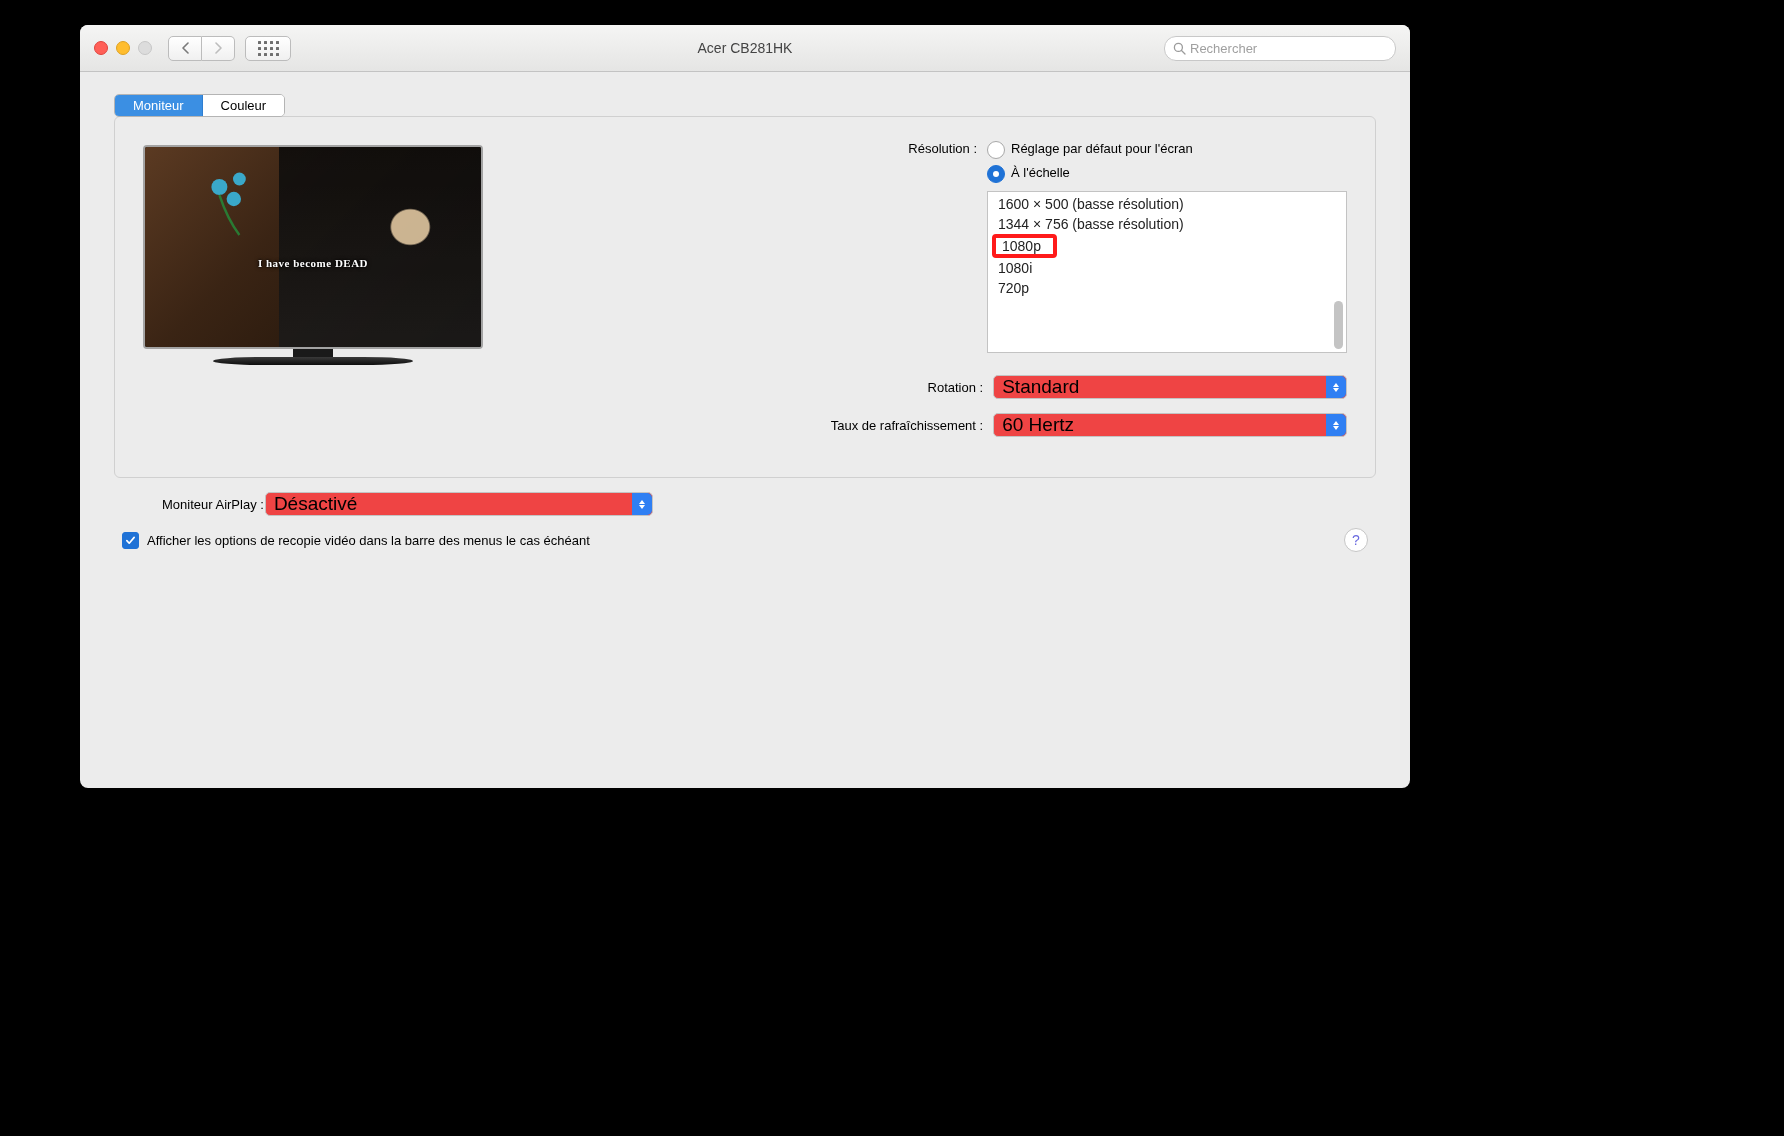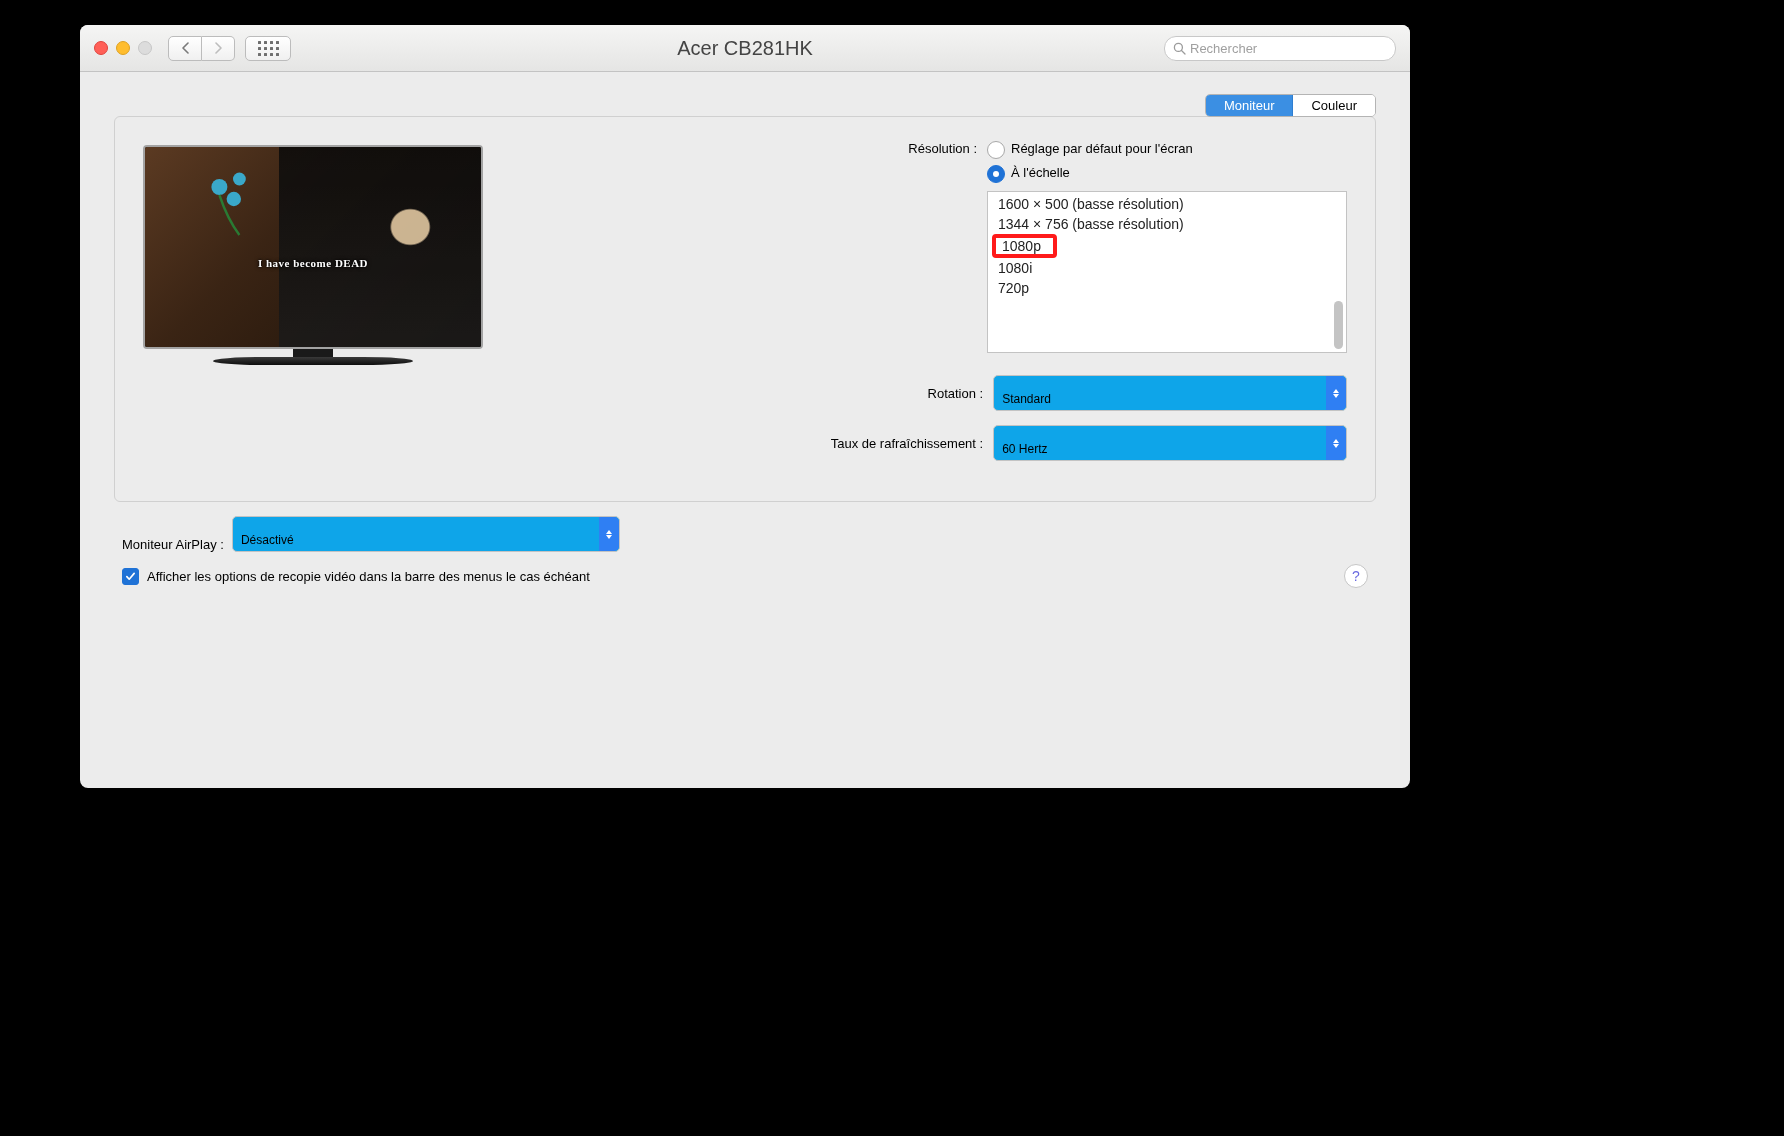--- a/index.html
+++ b/index.html
@@ -17,7 +17,7 @@
 .nav-group .toolbar-btn:first-child{border-radius:5px 0 0 5px;}
 .nav-group .toolbar-btn:last-child{border-radius:0 5px 5px 0;border-left:none;}
 .grid-btn{margin-left:10px;width:44px;}
-.win-title{position:absolute;left:0;right:0;text-align:center;font-size:20px;color:#444;pointer-events:none;}
+.win-title{position:absolute;left:0;right:0;text-align:center;font-size:14px;color:#444;pointer-events:none;}
 .search-wrap{margin-left:auto;margin-right:14px;}
 .search{width:230px;height:23px;border:1px solid #c8c8c8;border-radius:12px;background:#fff;display:flex;align-items:center;color:#a0a0a0;font-size:13px;}
 .search svg{margin:0 4px 0 8px;}

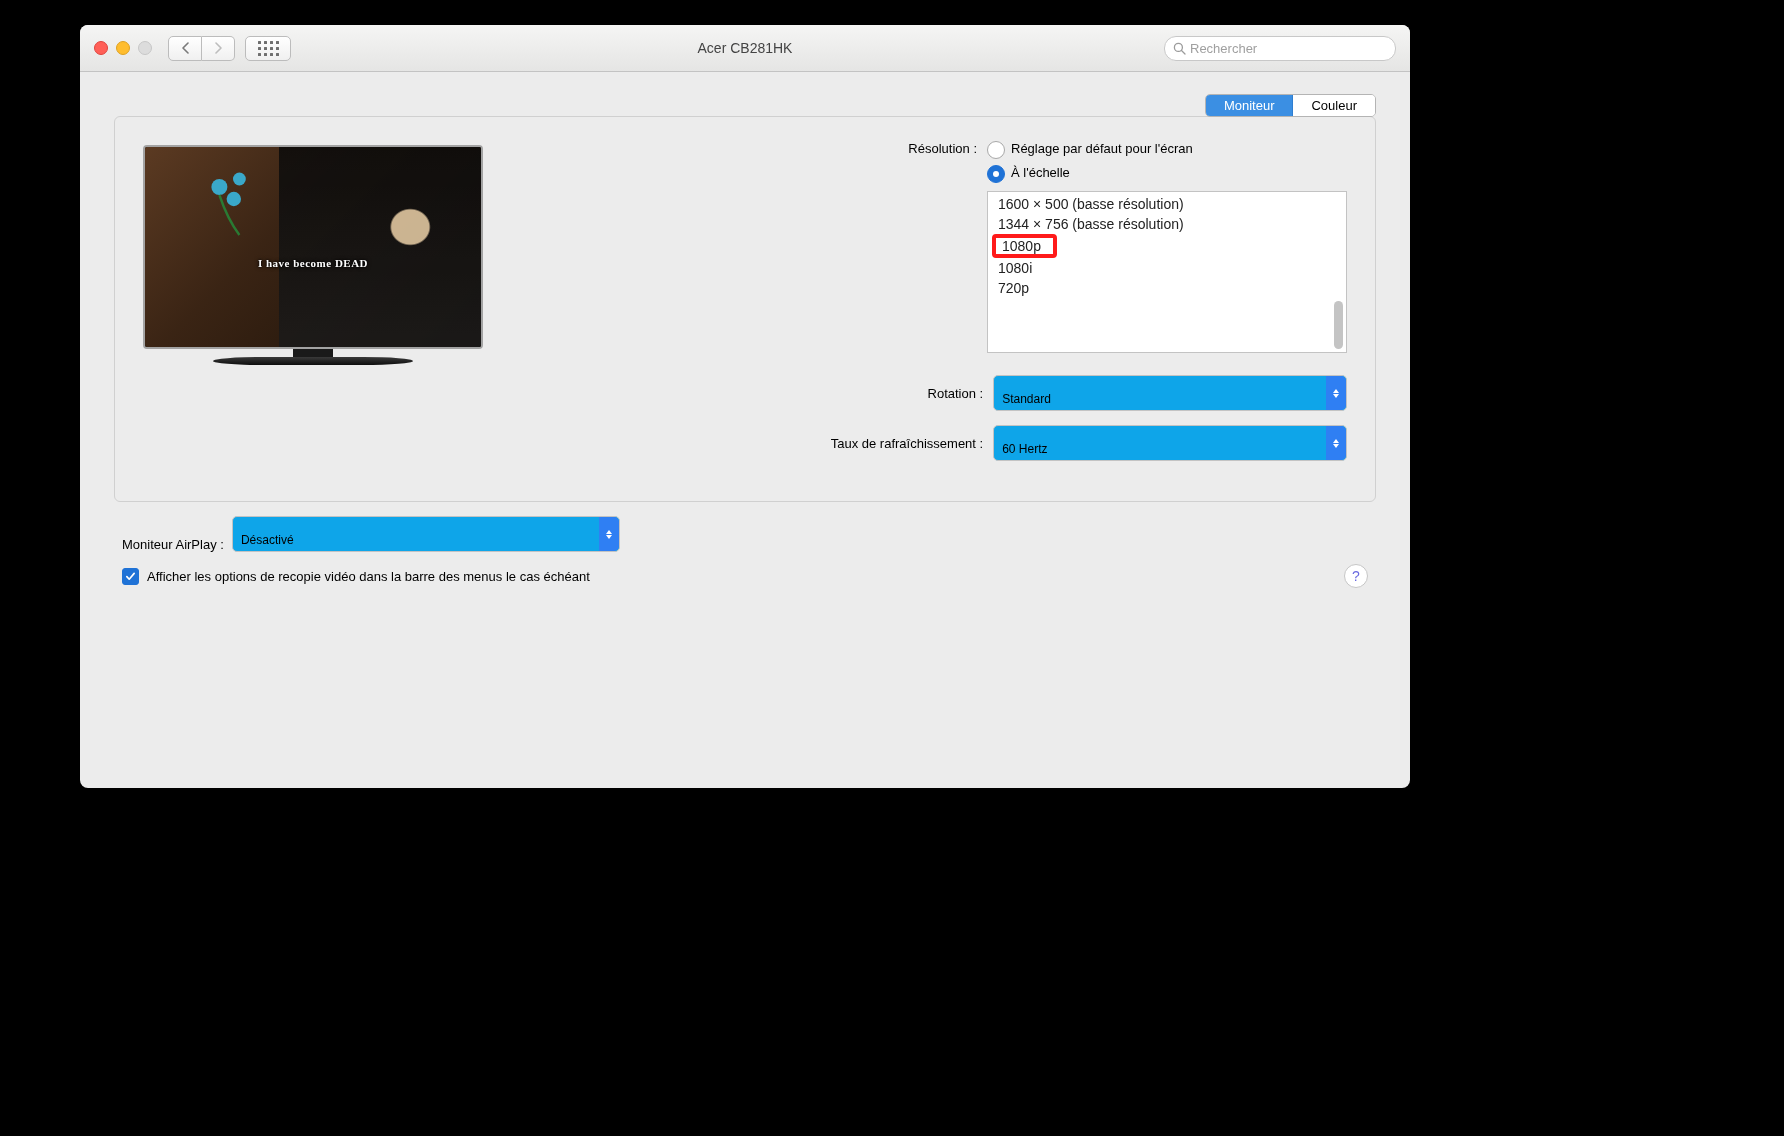--- a/index.html
+++ b/index.html
@@ -22,7 +22,7 @@
 .search{width:230px;height:23px;border:1px solid #c8c8c8;border-radius:12px;background:#fff;display:flex;align-items:center;color:#a0a0a0;font-size:13px;}
 .search svg{margin:0 4px 0 8px;}
 .body{padding:22px 34px 14px;}
-.tabs{display:flex;justify-content:flex-end;margin-bottom:0;}
+.tabs{display:flex;justify-content:flex-start;margin-bottom:0;}
 .segmented{display:flex;border:1px solid #b4b4b4;border-radius:5px;overflow:hidden;}
 .seg{padding:3px 18px;font-size:13px;background:#fff;cursor:default;border-right:1px solid #b4b4b4;}
 .seg:last-child{border-right:none;}

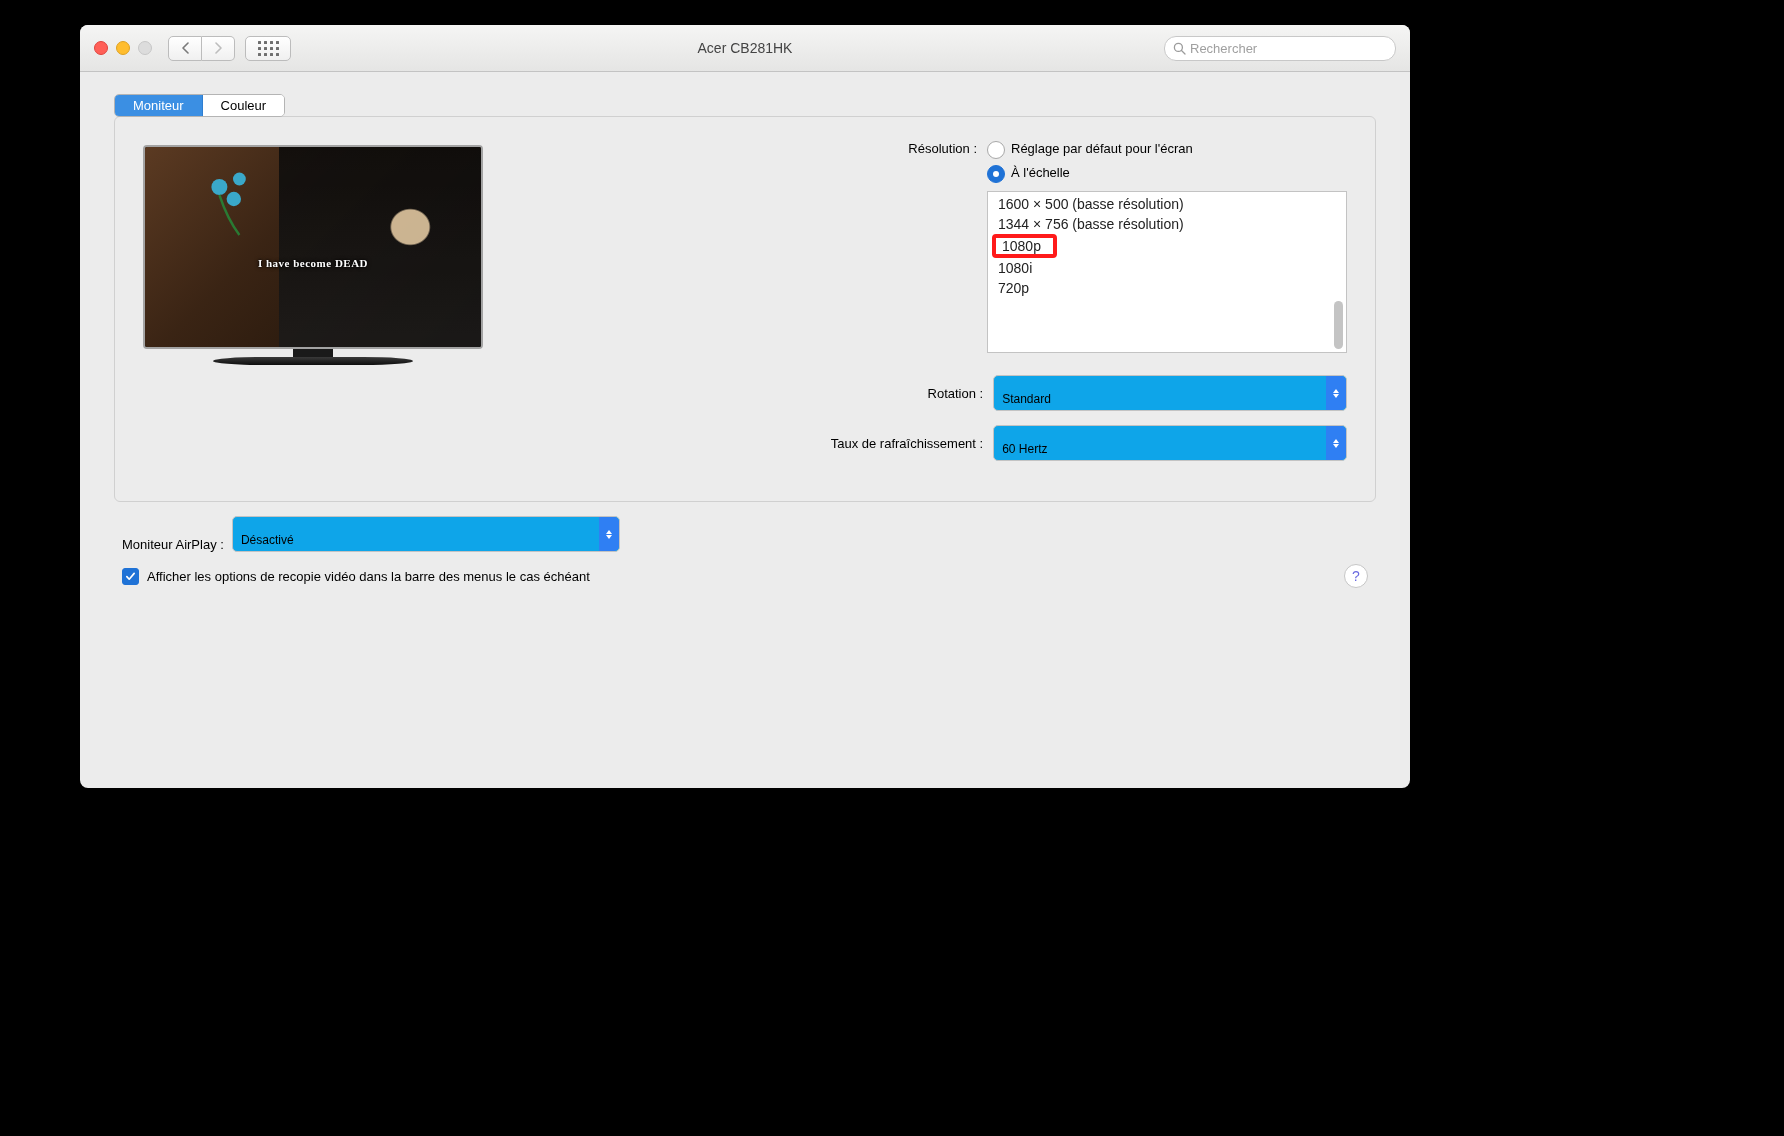--- a/index.html
+++ b/index.html
@@ -51,7 +51,7 @@
 .res-item.highlight{border:4px solid #ff1a1a;border-radius:4px;display:inline-block;padding:0px 12px 0px 6px;margin-left:4px;}
 .res-scroll{position:absolute;right:3px;top:3px;bottom:3px;width:9px;}
 .res-thumb{position:absolute;bottom:0;width:100%;height:48px;background:#c4c4c4;border-radius:5px;}
-.dropdown{position:relative;height:22px;border:1px solid #c3c3c3;border-radius:5px;background:#0ea5e9;font-size:12px;display:flex;align-items:center;padding:12px 26px 0 8px;}
+.dropdown{position:relative;height:22px;border:1px solid #c3c3c3;border-radius:5px;background:#ef4444;font-size:19px;display:flex;align-items:center;padding:0 26px 0 8px;}
 .dd-arrows{position:absolute;right:0;top:0;bottom:0;width:20px;background:#2f7ff3;border-radius:0 5px 5px 0;display:flex;flex-direction:column;align-items:center;justify-content:center;gap:1px;}
 .dd-arrows::before,.dd-arrows::after{content:'';width:0;height:0;border-left:3.5px solid transparent;border-right:3.5px solid transparent;}
 .dd-arrows::before{border-bottom:4px solid #fff;}

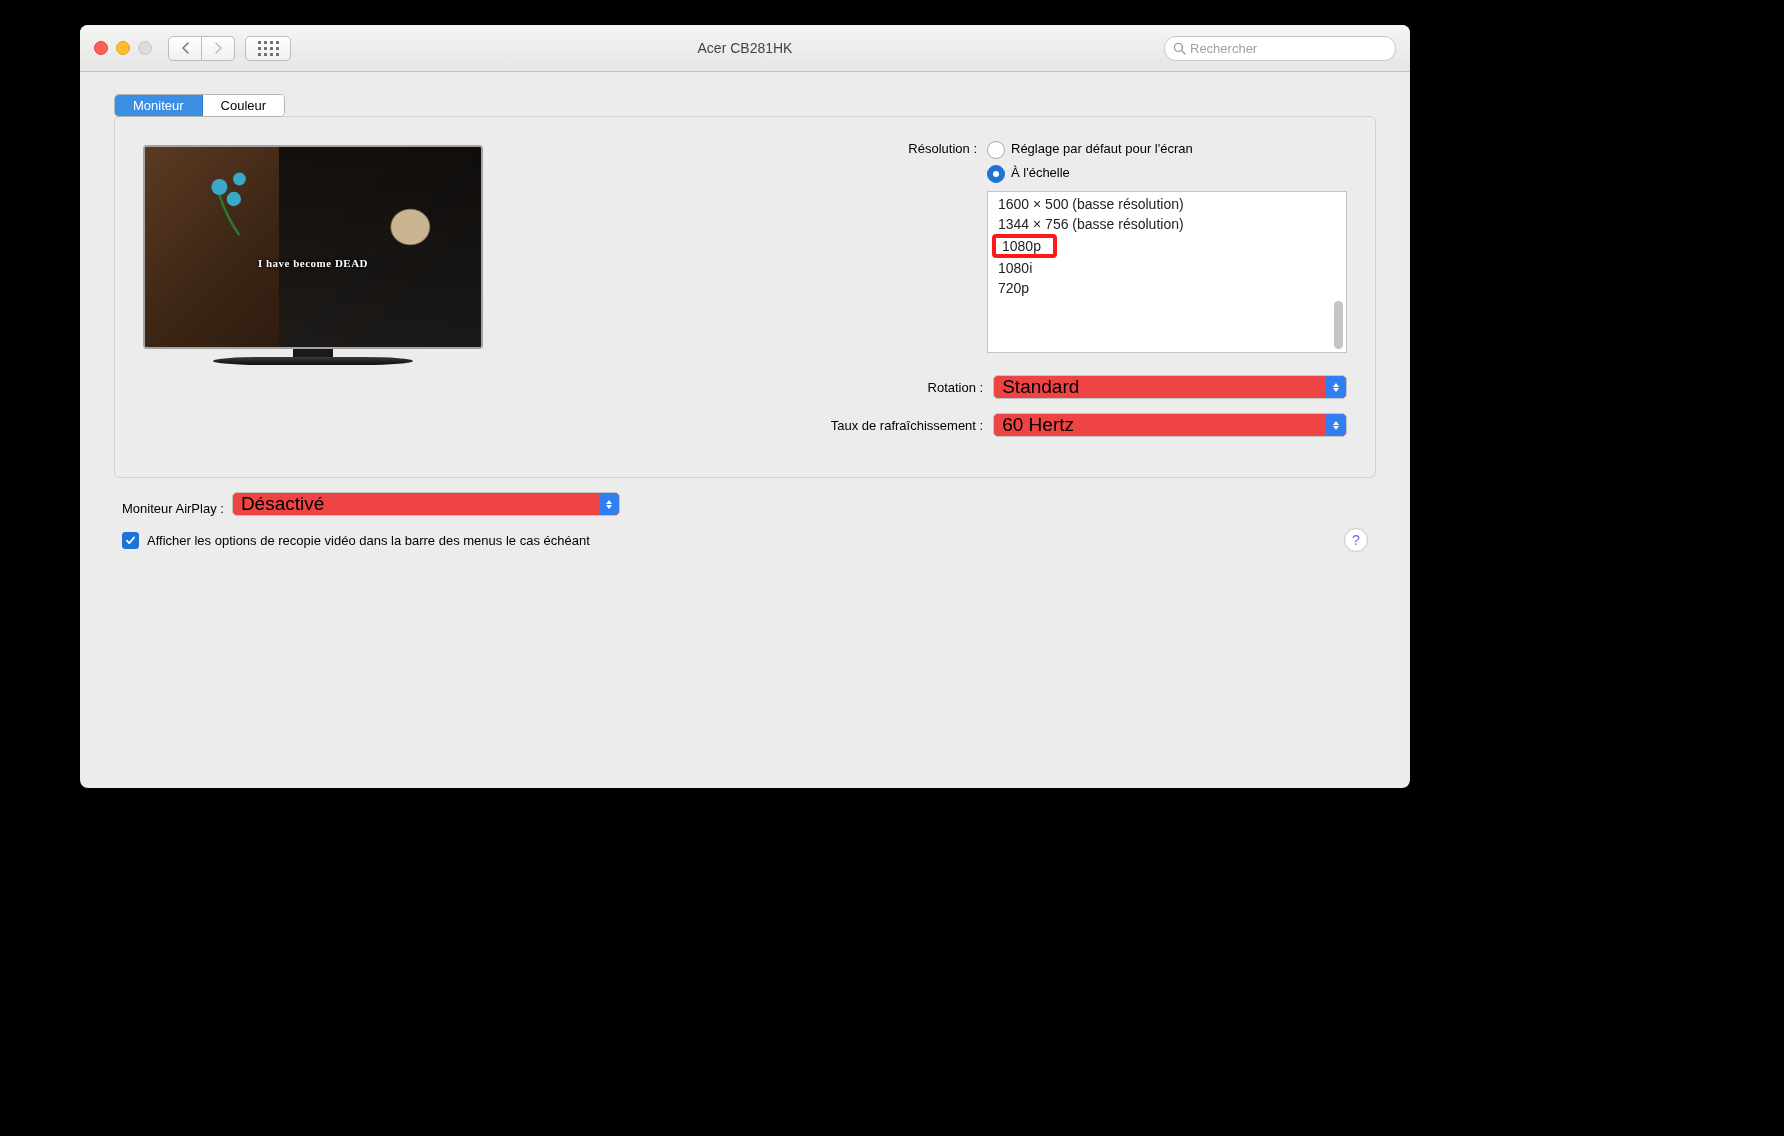--- a/index.html
+++ b/index.html
@@ -61,7 +61,7 @@
 .rotation-row .dropdown{width:324px;}
 .refresh-row .dropdown{width:324px;}
 .bottom-area{margin-top:14px;padding:0 8px;}
-.airplay-row{display:flex;align-items:flex-end;gap:8px;}
+.airplay-row{display:flex;align-items:center;gap:1px;margin-left:40px;}
 .airplay-row .dropdown{width:352px;}
 .check-row{display:flex;align-items:center;gap:8px;margin-top:12px;}
 .checkbox{width:15px;height:15px;border:1px solid #1f72d6;border-radius:3px;background:#1f72d6;display:flex;align-items:center;justify-content:center;}

